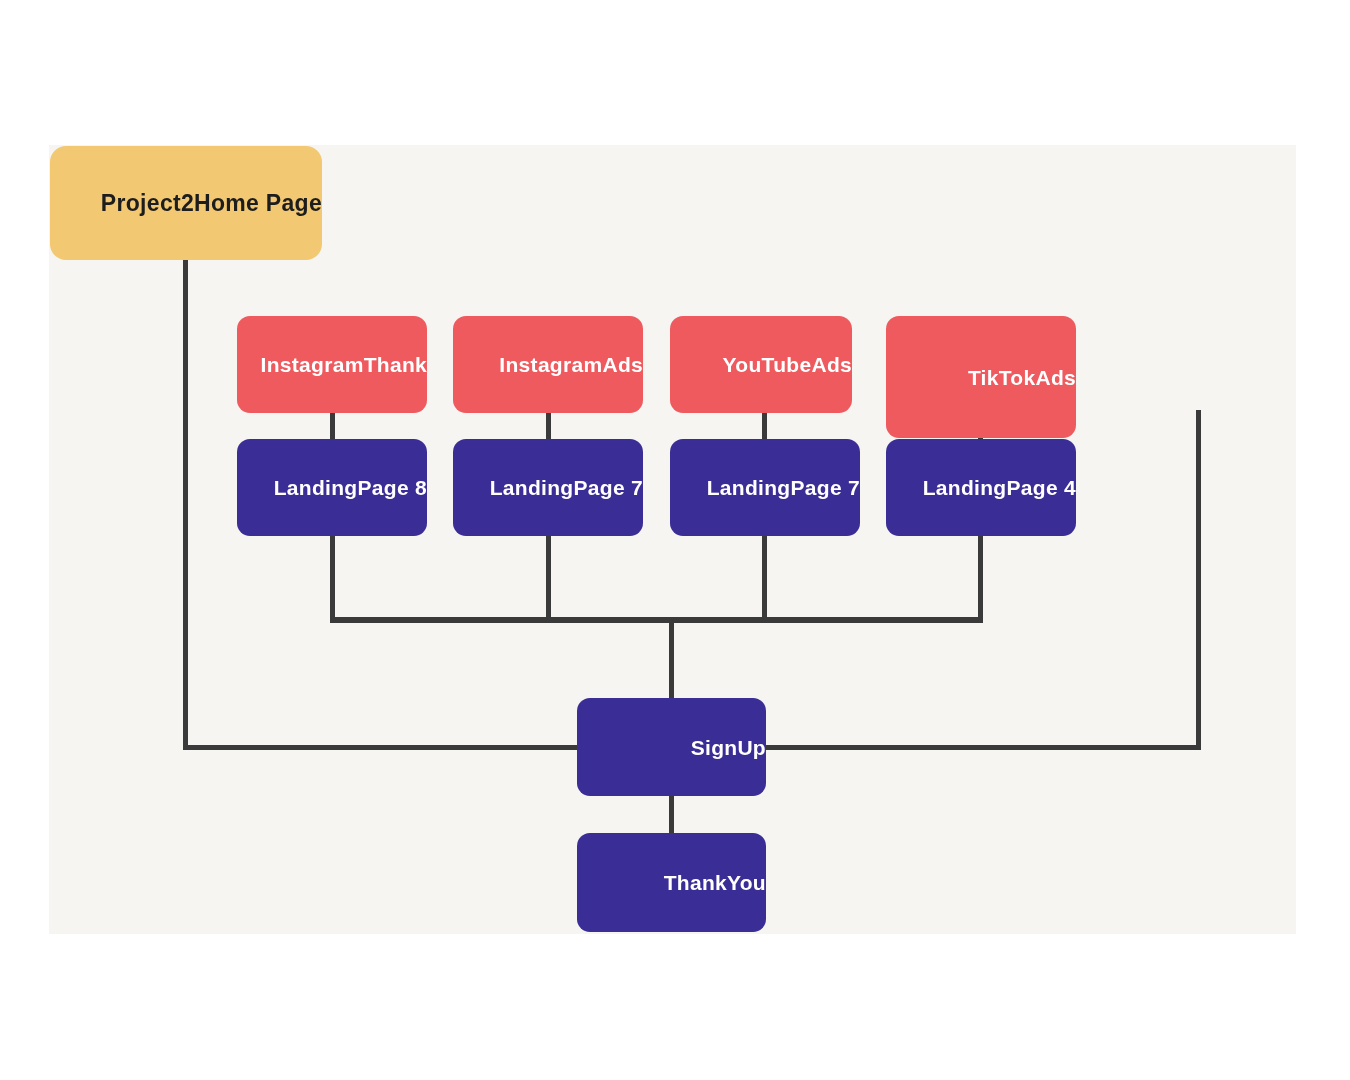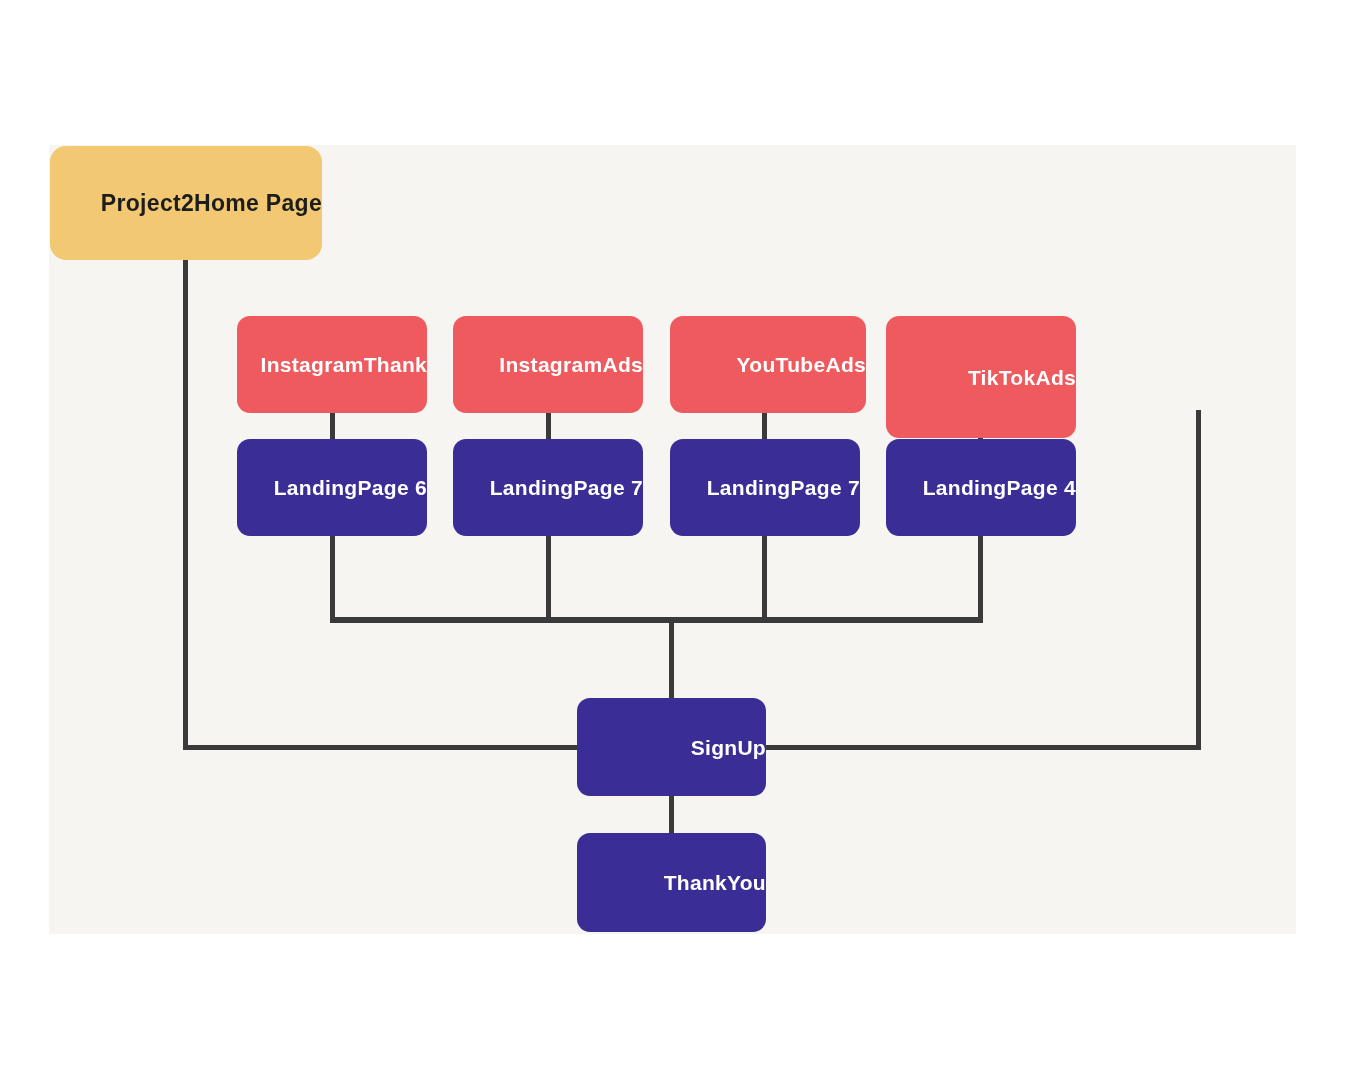--- a/index.html
+++ b/index.html
@@ -62,7 +62,7 @@
     <div>Instagram</div>
     <div>Ads</div>
   </div>
-  <div class="node red" style="left:670px;top:316px;width:196px;height:97px">
+  <div class="node red" style="left:670px;top:316px;width:182px;height:97px">
     <div>YouTube</div>
     <div>Ads</div>
   </div>

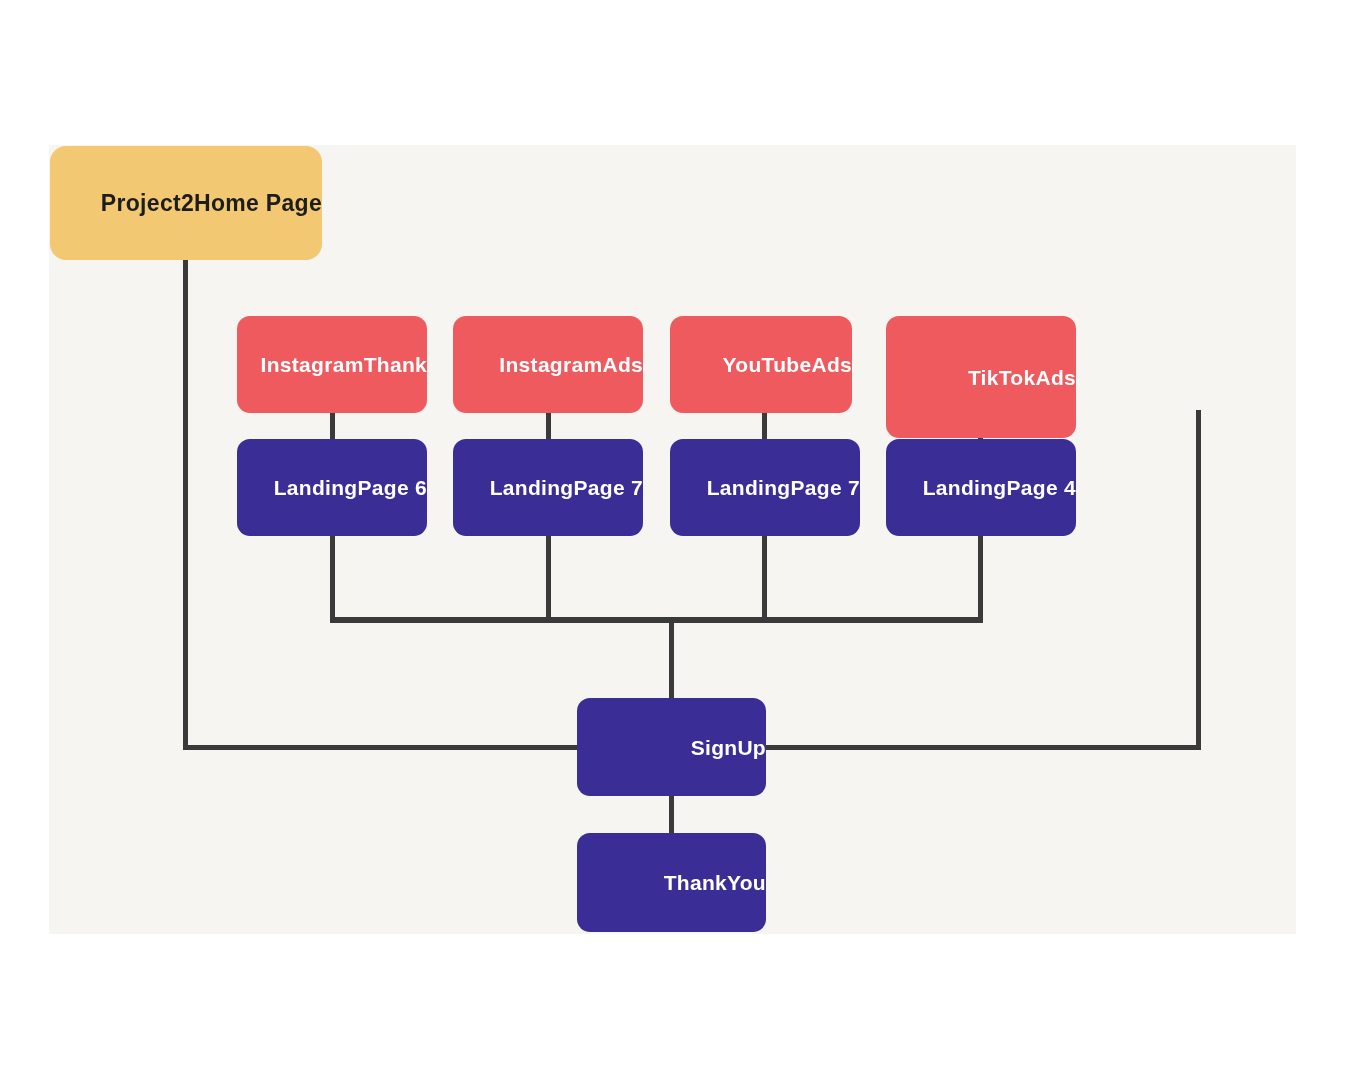--- a/index.html
+++ b/index.html
@@ -73,7 +73,7 @@
 
   <div class="node blue" style="left:237px;top:439px;width:190px;height:97px">
     <div>Landing</div>
-    <div>Page 6</div>
+    <div>Page 8</div>
   </div>
   <div class="node blue" style="left:453px;top:439px;width:190px;height:97px">
     <div>Landing</div>

